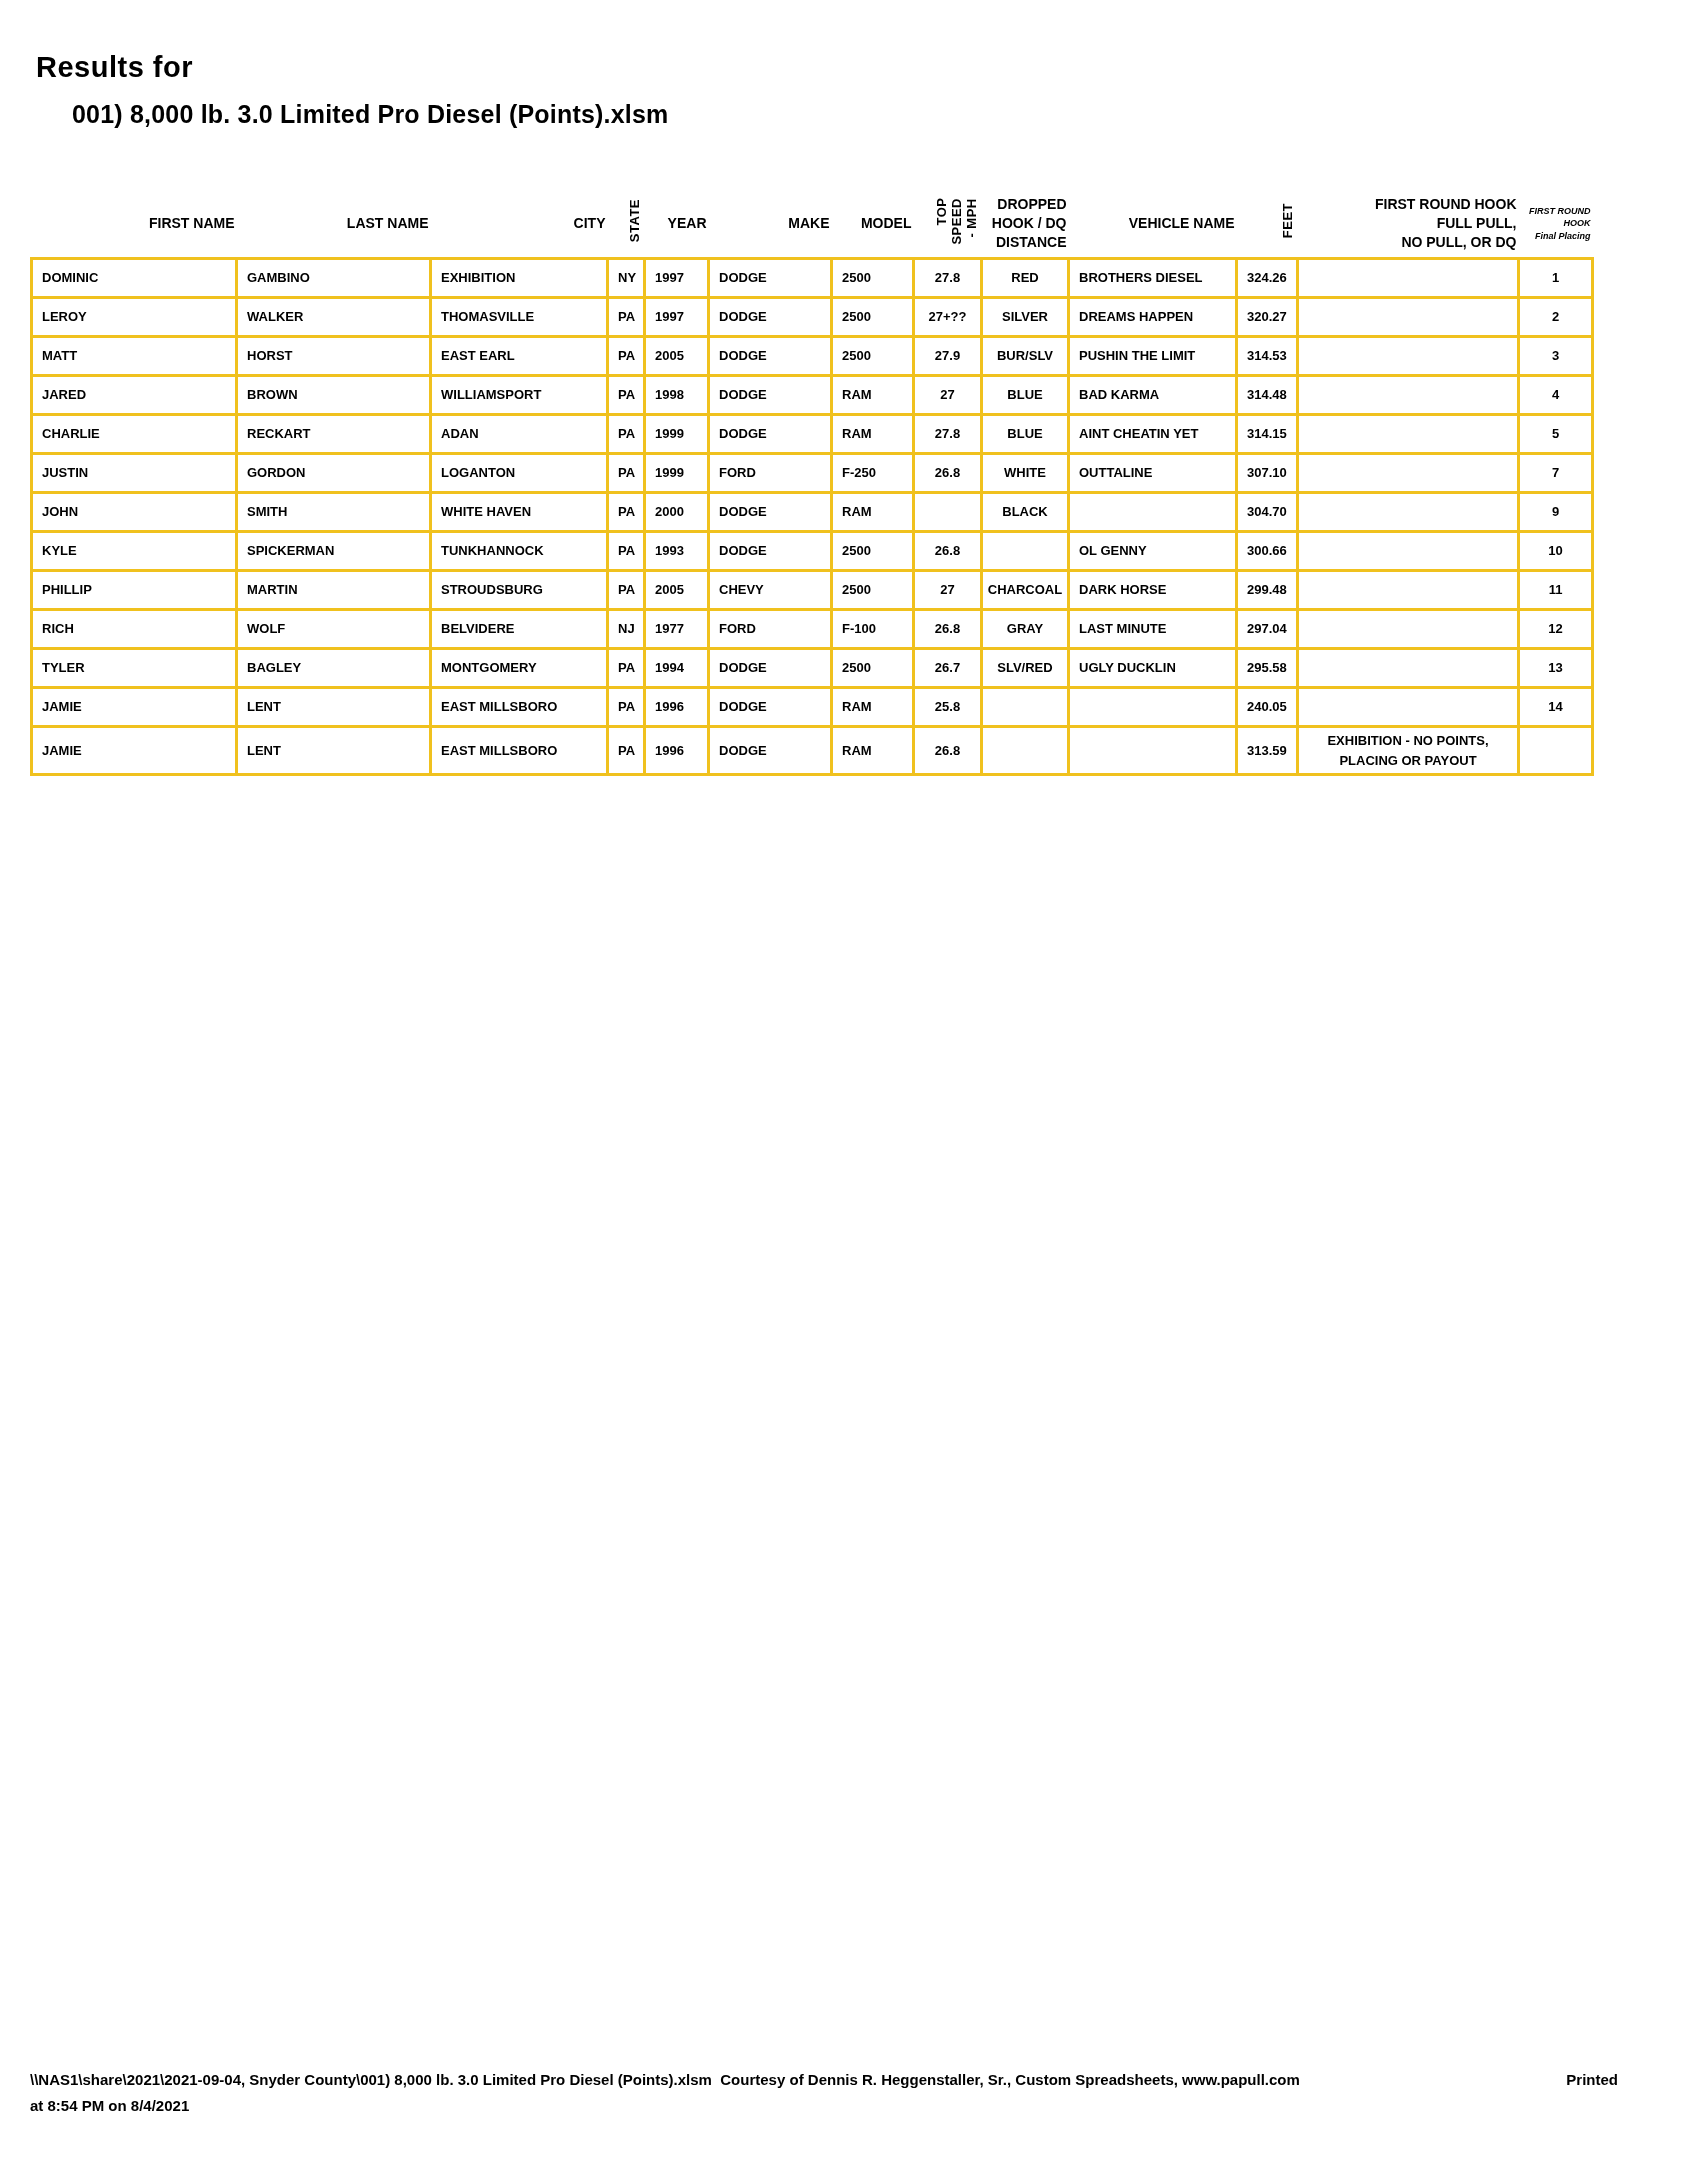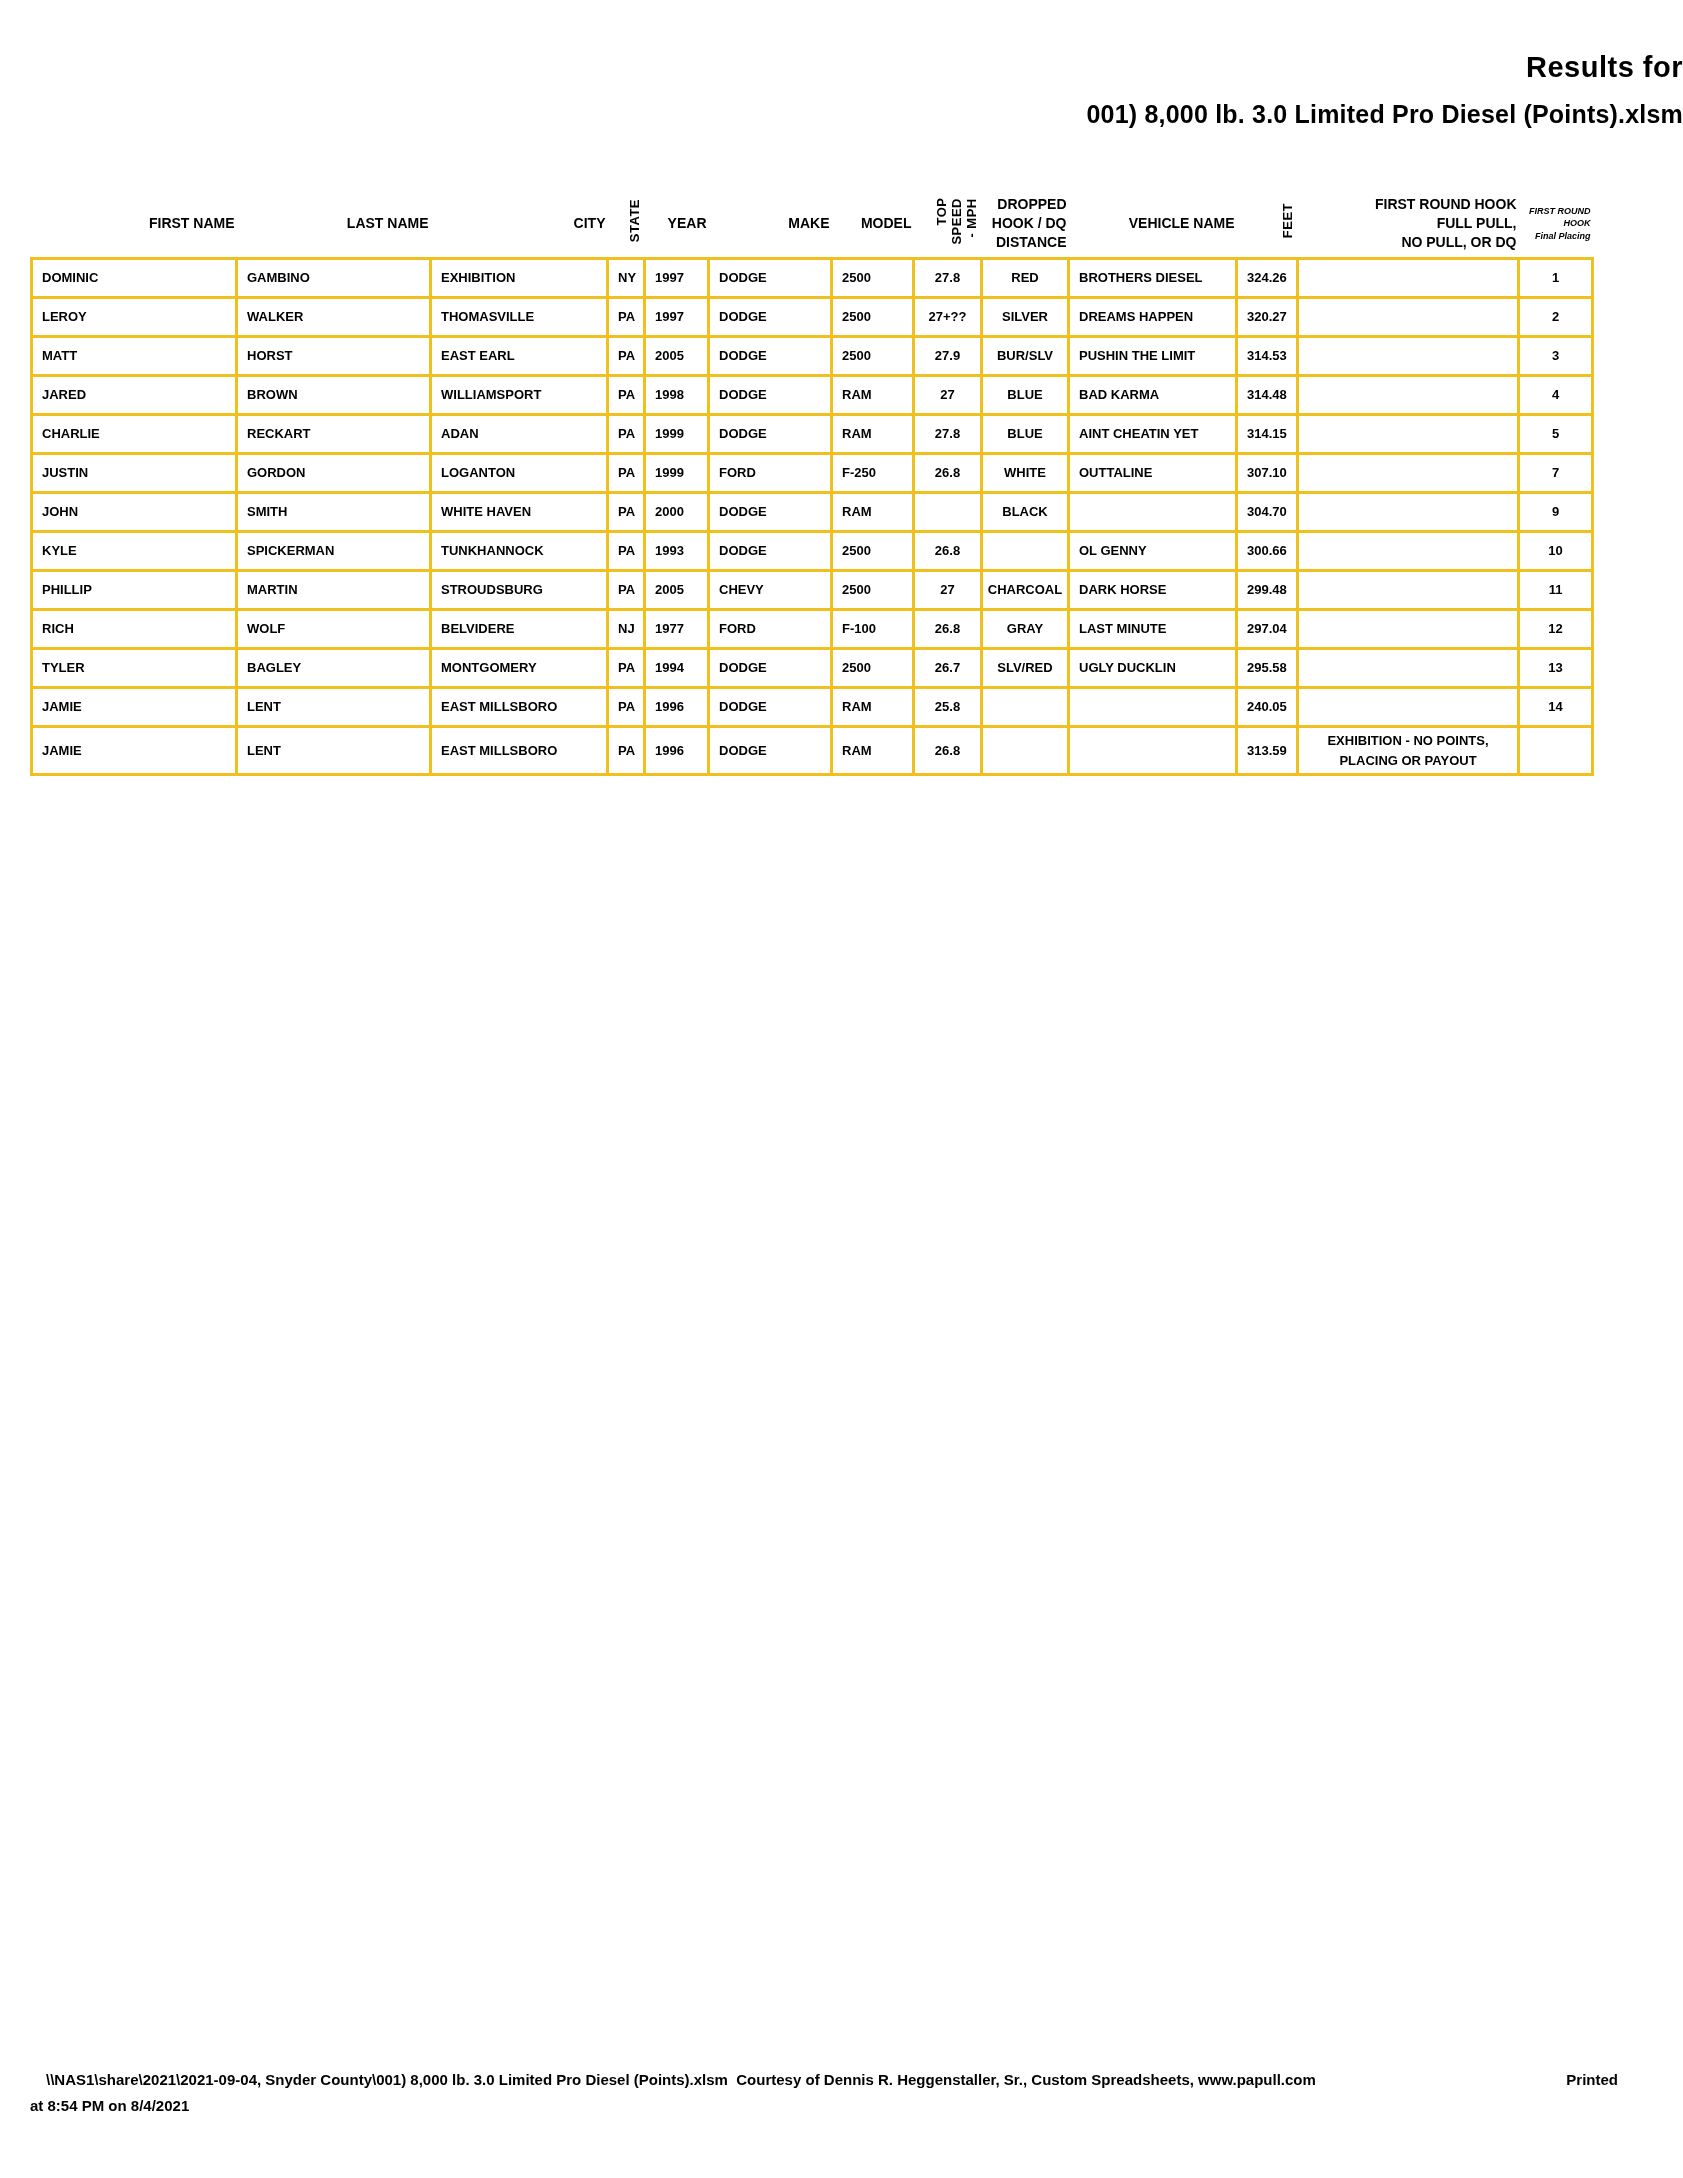--- a/index.html
+++ b/index.html
@@ -11,7 +11,7 @@
     font-family:"Liberation Sans", sans-serif;
     overflow:hidden;
   }
-  .title{ text-align:right; padding-top:51px; font-weight:bold; }
+  .title{ text-align:left; padding-top:51px; font-weight:bold;margin-left:36px; }
   .title-line1{ font-size:29px; letter-spacing:0.5px; }
   .title-line2{ font-size:25px; margin-top:16px; letter-spacing:0.2px;padding-left:36px; }
 

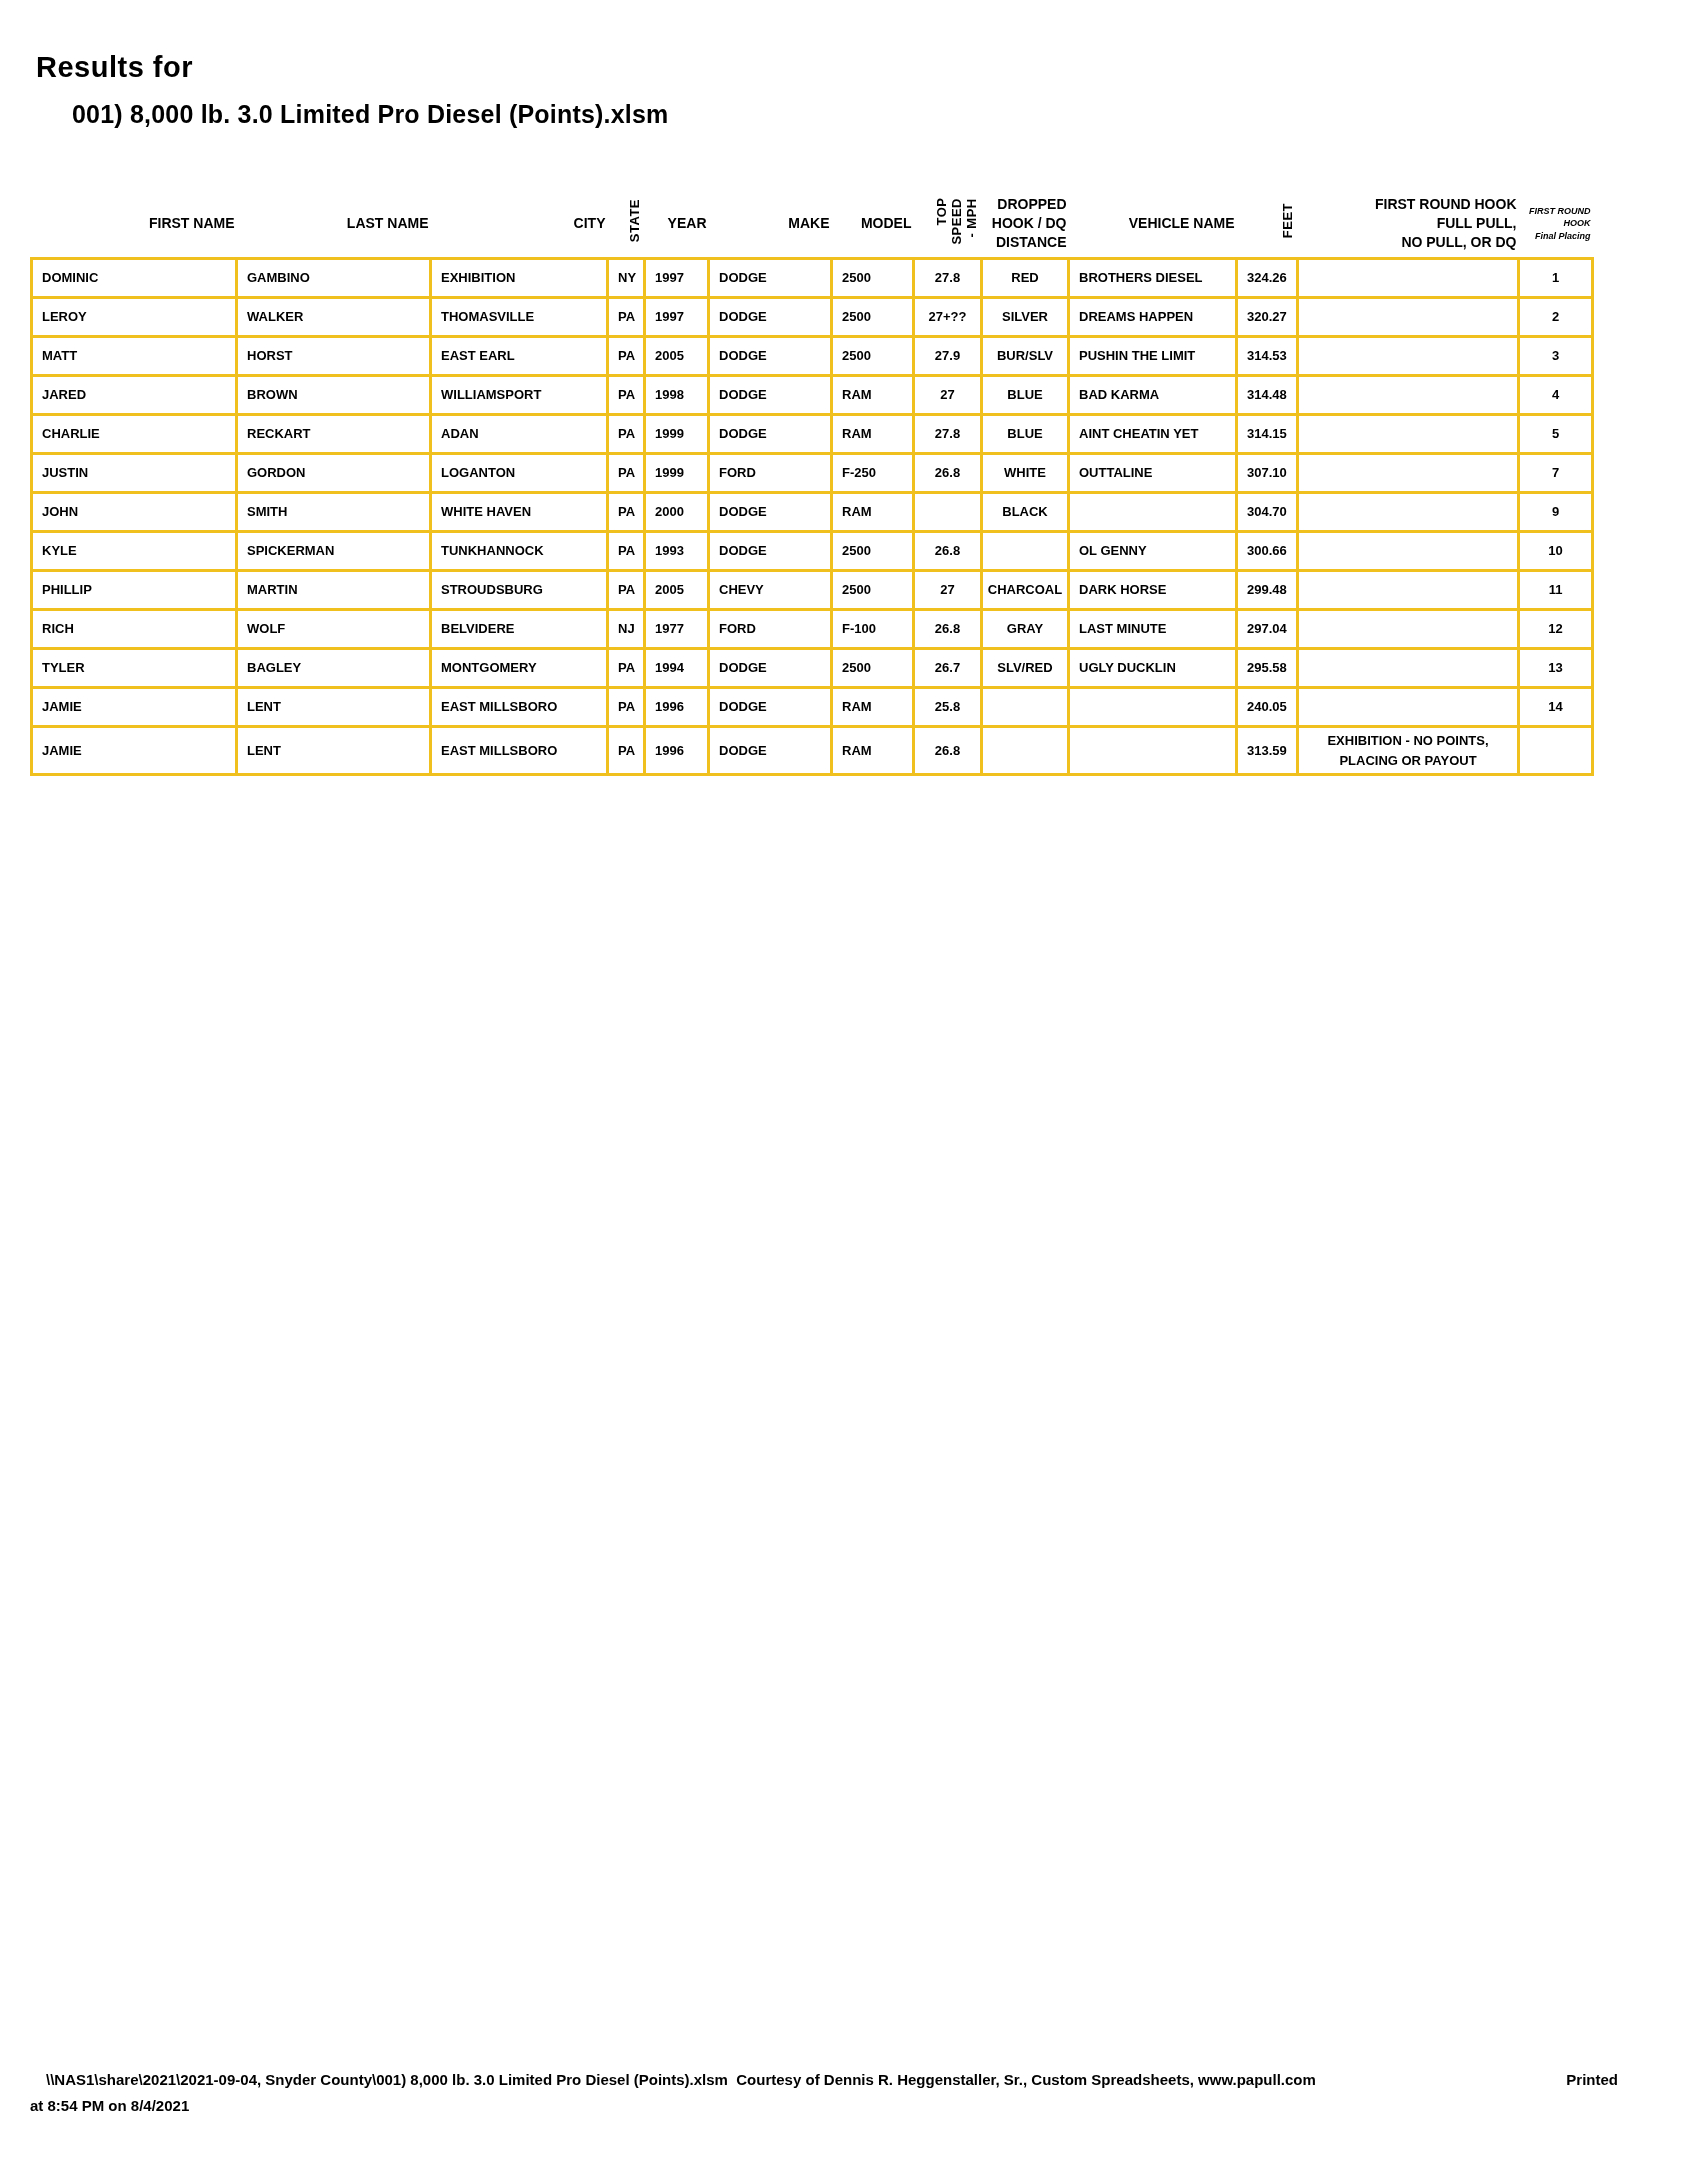--- a/index.html
+++ b/index.html
@@ -63,7 +63,7 @@
     font-weight:bold;
     line-height:1.75;
   }
-  .footer-line1{ display:flex; justify-content:space-between; align-items:baseline;margin-left:16px; }
+  .footer-line1{ display:flex; justify-content:space-between; align-items:baseline; }
   .footer-line1 .path{ white-space:pre; }
 </style>
 </head>

